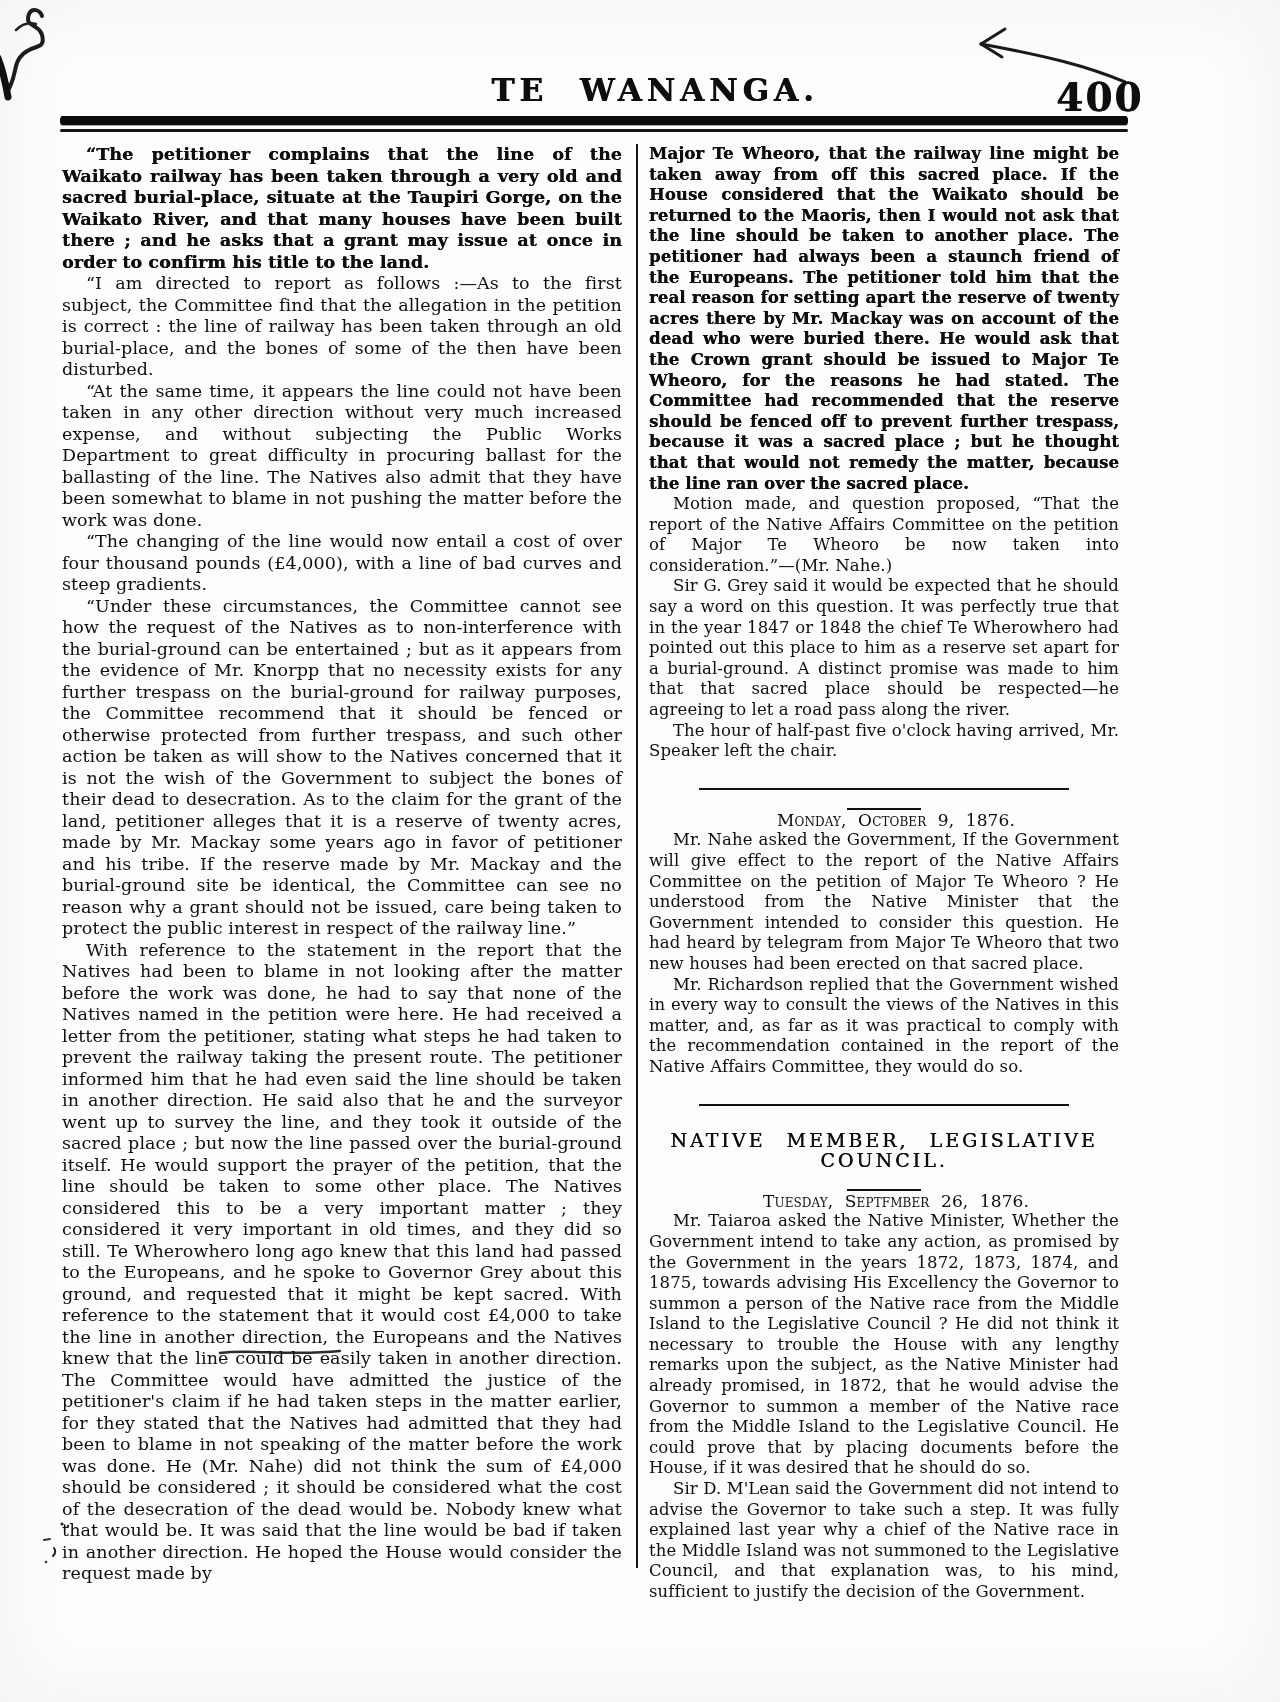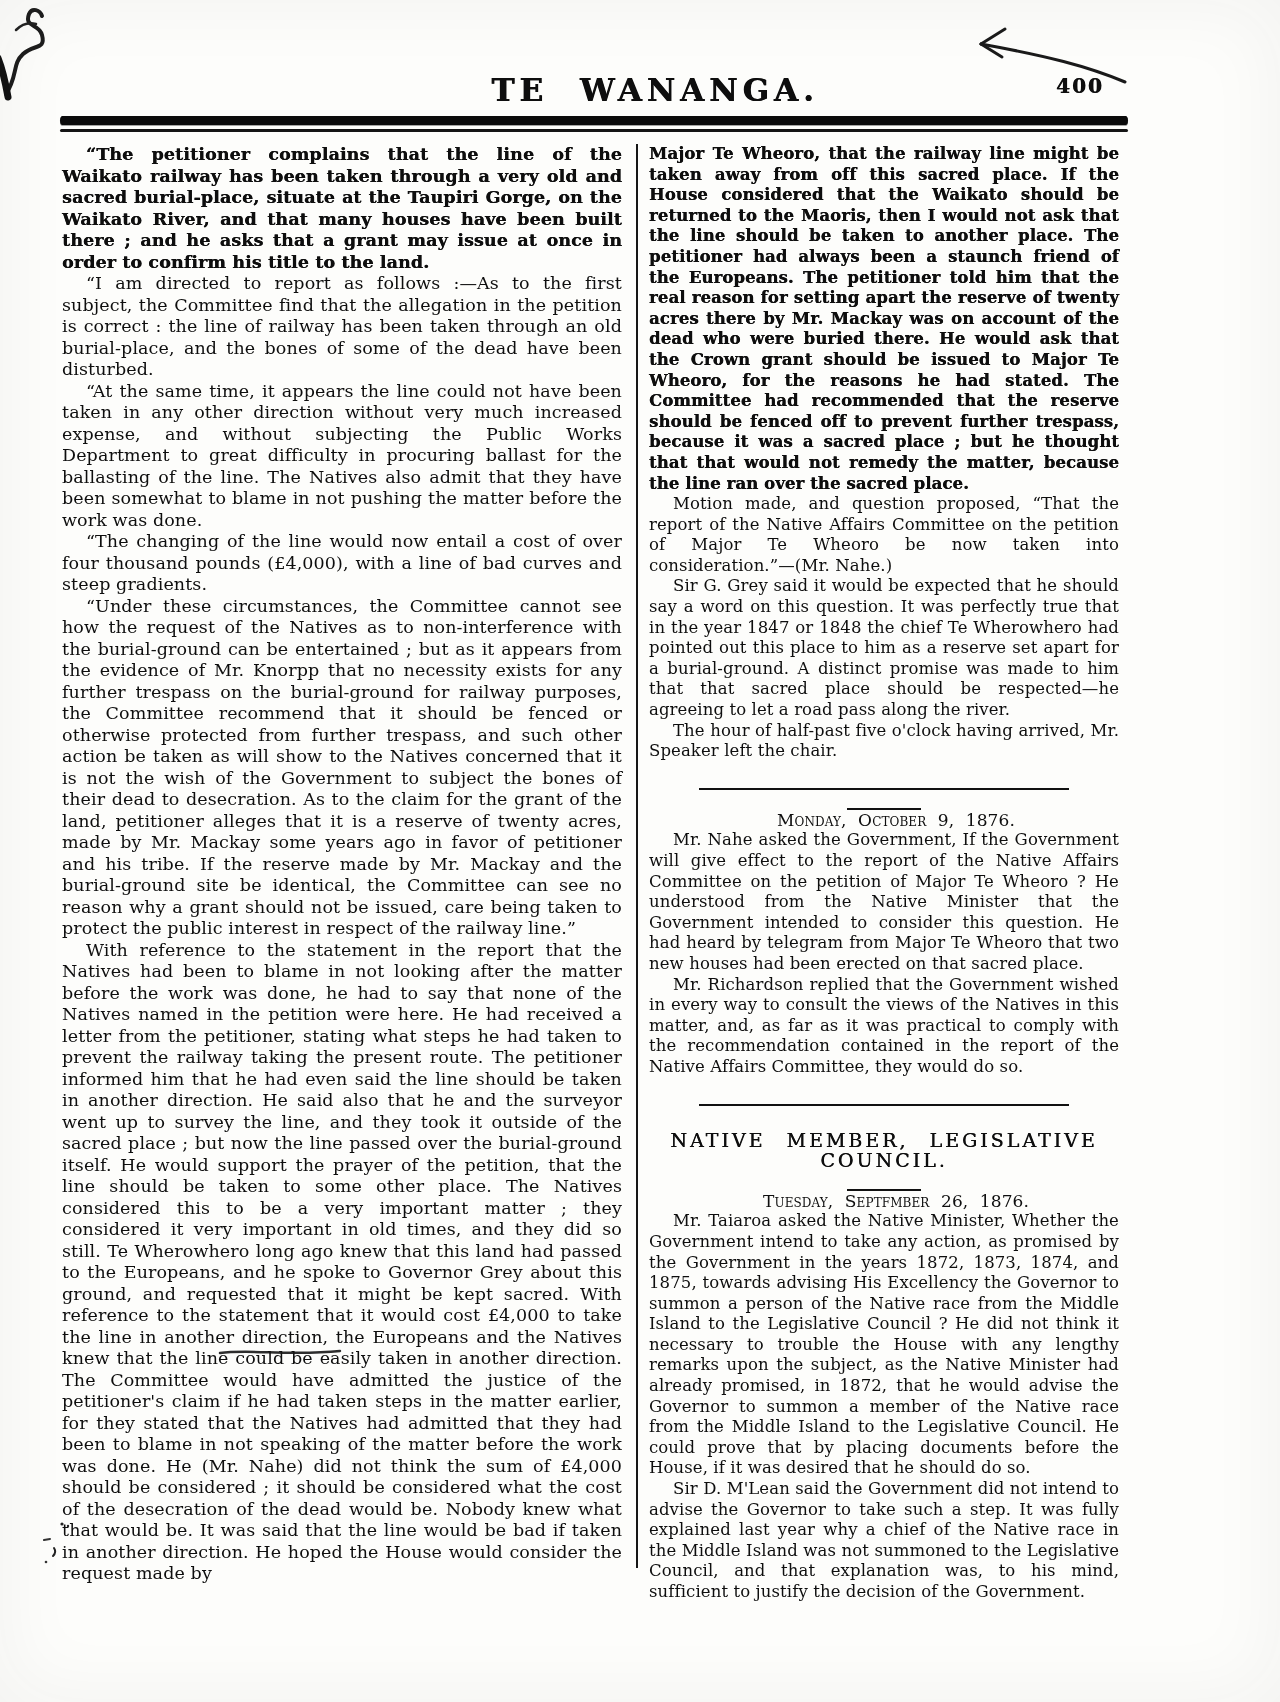--- a/index.html
+++ b/index.html
@@ -22,7 +22,7 @@
   }
   .page-number{
     position:absolute;top:74px;left:1056px;
-    font-size:20px;font-weight:bold;letter-spacing:2px;
+    font-size:39px;font-weight:bold;letter-spacing:2px;
     text-shadow:0.6px 0 0 currentColor;
   }
   .head-rules{position:absolute;top:116px;left:60px;width:1068px;}

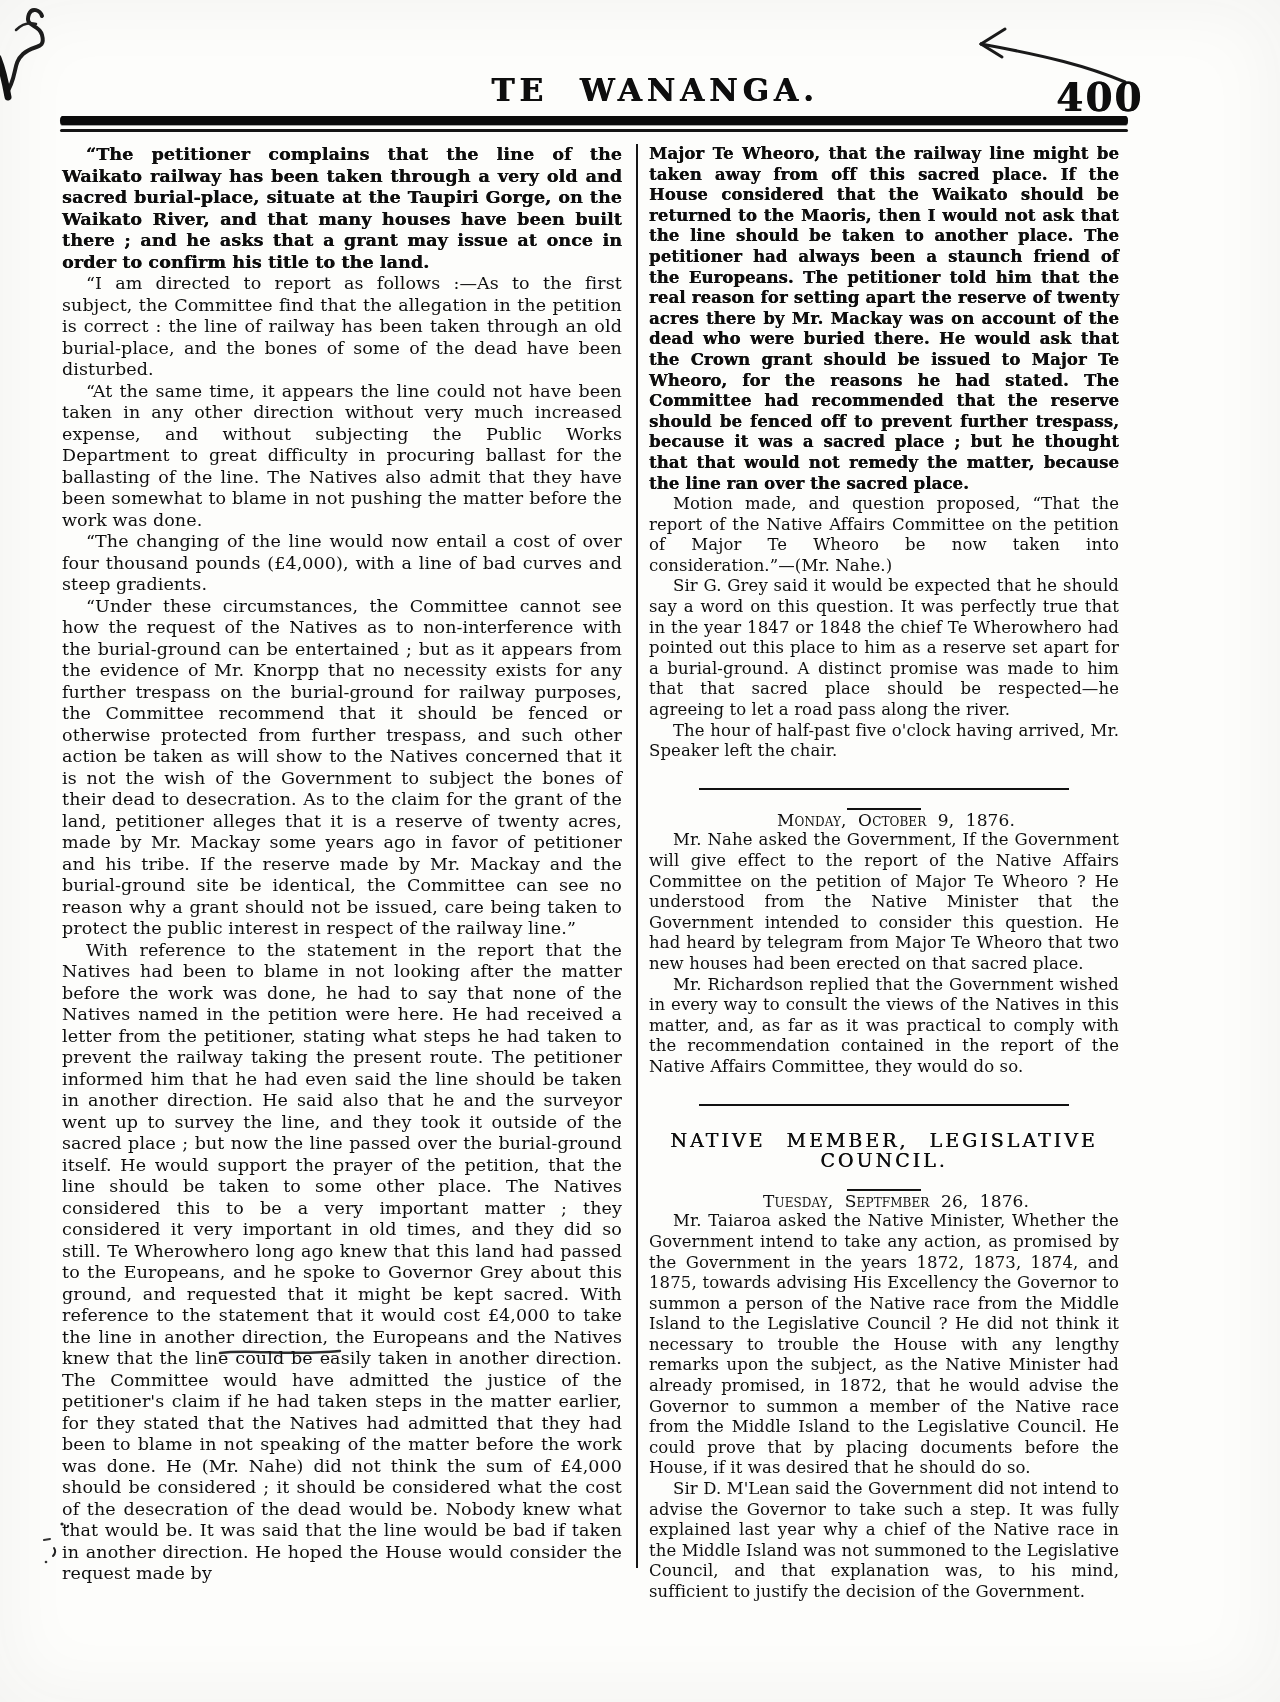--- a/index.html
+++ b/index.html
@@ -84,7 +84,7 @@
 
     <div class="col col-left">
       <p class="heavy">“The petitioner complains that the line of the Waikato railway has been taken through a very old and sacred burial-place, situate at the Taupiri Gorge, on the Waikato River, and that many houses have been built there ; and he asks that a grant may issue at once in order to confirm his title to the land.</p>
-      <p>“I am directed to report as follows :—As to the first subject, the Committee find that the allegation in the petition is correct : the line of railway has been taken through an old burial-place, and the bones of some of the dead have been disturbed.</p>
+      <p>“I am directed to report as follows :—As to the first subject, the Committee find that the allegation in the petition is correct : the line of railway has been taken through an old burial-place, and the bones of some of the then have been disturbed.</p>
       <p>“At the same time, it appears the line could not have been taken in any other direction without very much increased expense, and without subjecting the Public Works Department to great difficulty in procuring ballast for the ballasting of the line. The Natives also admit that they have been somewhat to blame in not pushing the matter before the work was done.</p>
       <p>“The changing of the line would now entail a cost of over four thousand pounds (£4,000), with a line of bad curves and steep gradients.</p>
       <p>“Under these circumstances, the Committee cannot see how the request of the Natives as to non-interference with the burial-ground can be entertained ; but as it appears from the evidence of Mr. Knorpp that no necessity exists for any further trespass on the burial-ground for railway purposes, the Committee recommend that it should be fenced or otherwise protected from further trespass, and such other action be taken as will show to the Natives concerned that it is not the wish of the Government to subject the bones of their dead to desecration. As to the claim for the grant of the land, petitioner alleges that it is a reserve of twenty acres, made by Mr. Mackay some years ago in favor of petitioner and his tribe. If the reserve made by Mr. Mackay and the burial-ground site be identical, the Committee can see no reason why a grant should not be issued, care being taken to protect the public interest in respect of the railway line.”</p>

